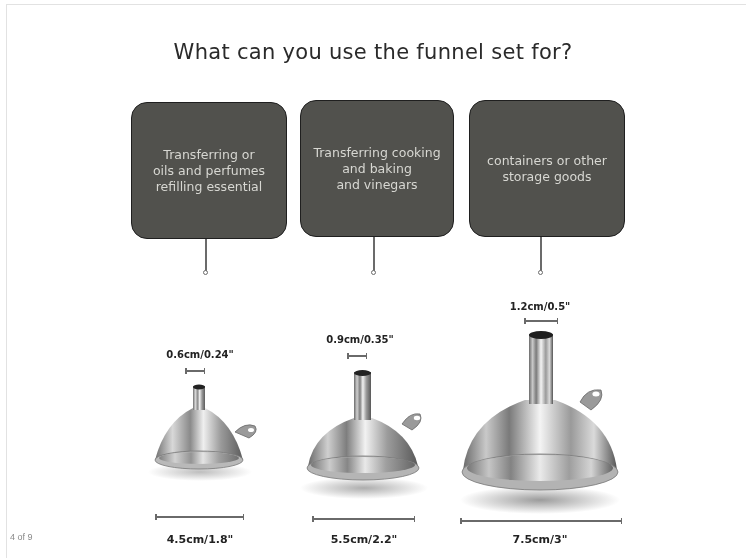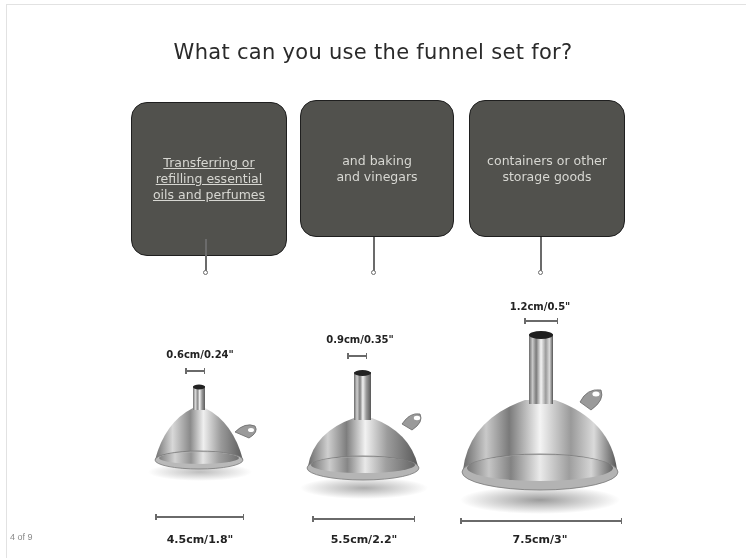--- a/index.html
+++ b/index.html
@@ -25,7 +25,7 @@
 
 <div class="title">What can you use the funnel set for?</div>
 
-<div class="card" style="left:131px;top:102px;width:156px;height:154px;text-decoration:underline;">
+<div class="card" style="left:131px;top:102px;width:156px;height:137px;">
   <div>
     <span>Transferring or</span>
     <span>refilling essential</span>

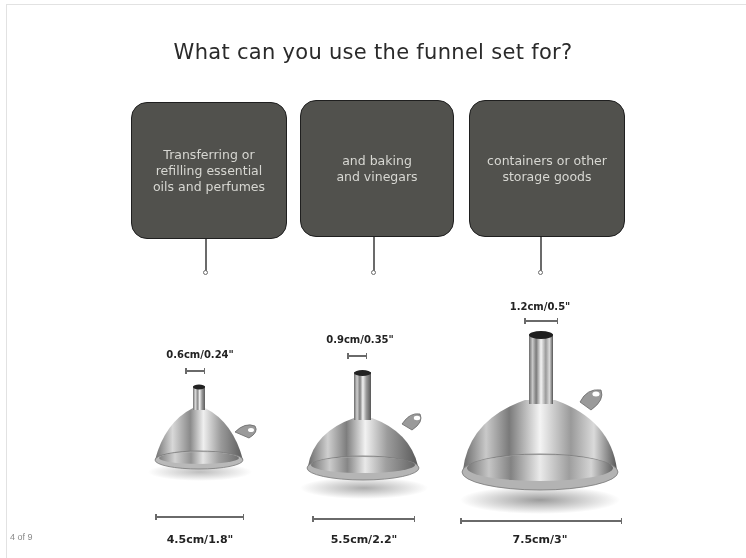--- a/index.html
+++ b/index.html
@@ -37,6 +37,7 @@
 
 <div class="card" style="left:300px;top:100px;width:154px;height:137px;">
   <div>
+    <span>Transferring cooking</span>
     <span>and baking</span>
     <span>and vinegars</span>
   </div>

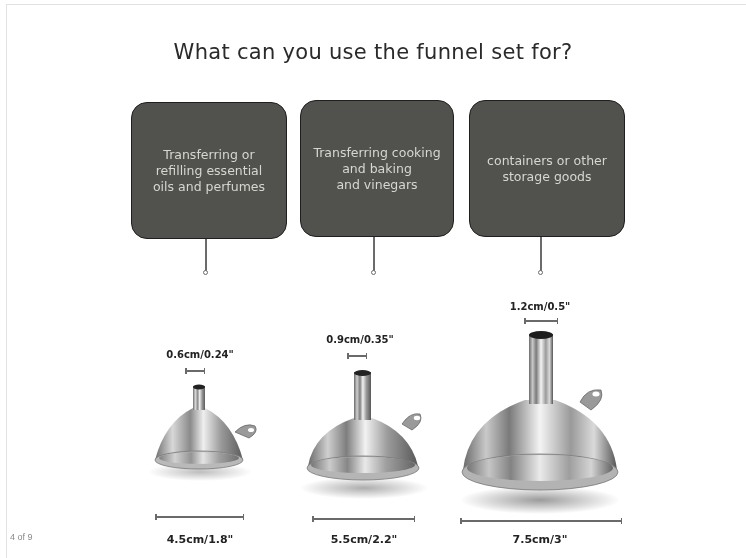--- a/index.html
+++ b/index.html
@@ -28,8 +28,8 @@
 <div class="card" style="left:131px;top:102px;width:156px;height:137px;">
   <div>
     <span>Transferring or</span>
+    <span>oils and perfumes</span>
     <span>refilling essential</span>
-    <span>oils and perfumes</span>
   </div>
 </div>
 <div class="stem" style="left:205px;top:239px;height:32px;"></div>

